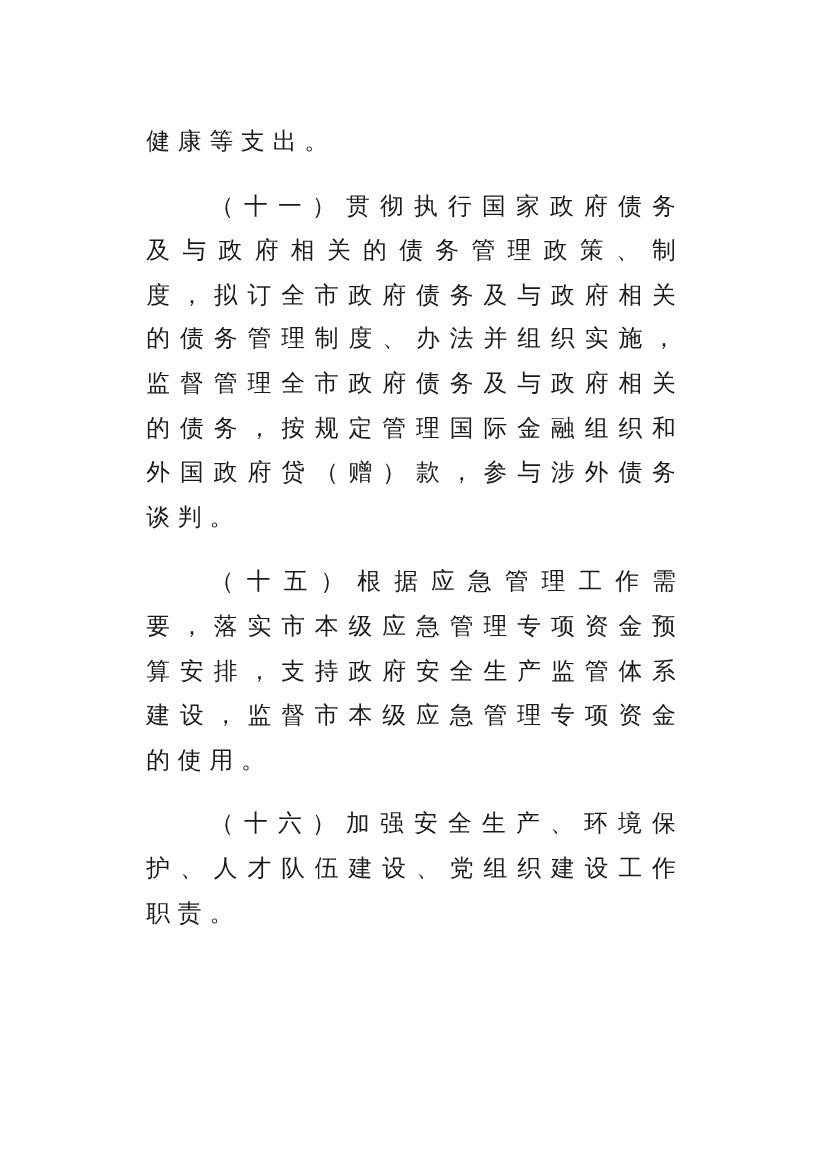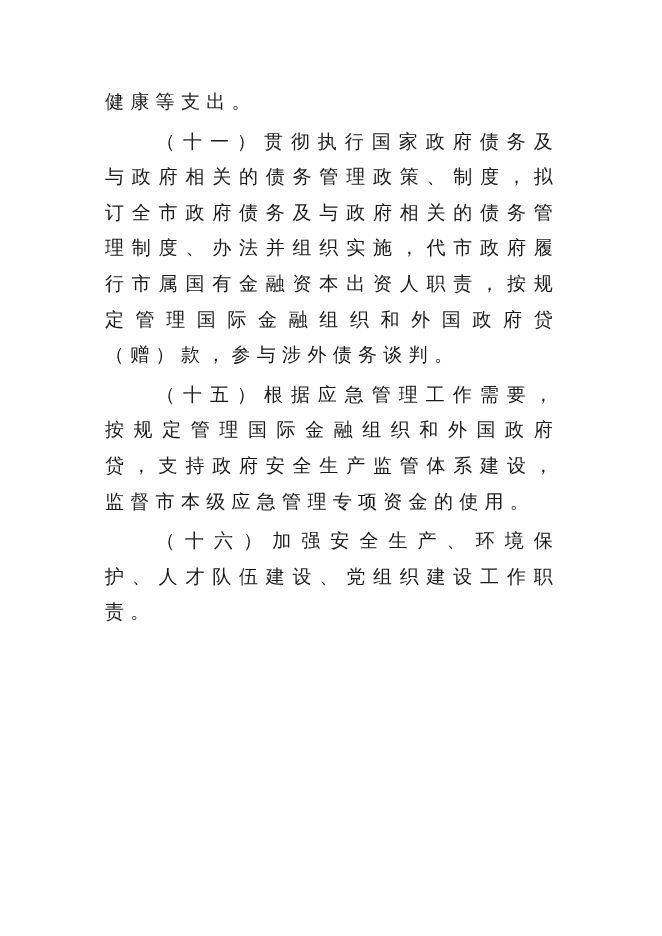--- a/index.html
+++ b/index.html
@@ -15,7 +15,7 @@
     color: #1a1a1a;
     letter-spacing: 6.3px;
   }
-  .para { margin: 4px; text-align: justify; text-justify: inter-character; }
+  .para { margin: 16px; text-align: justify; text-justify: inter-character; }
   .indent { text-indent: 51px; }
 </style>
 </head>

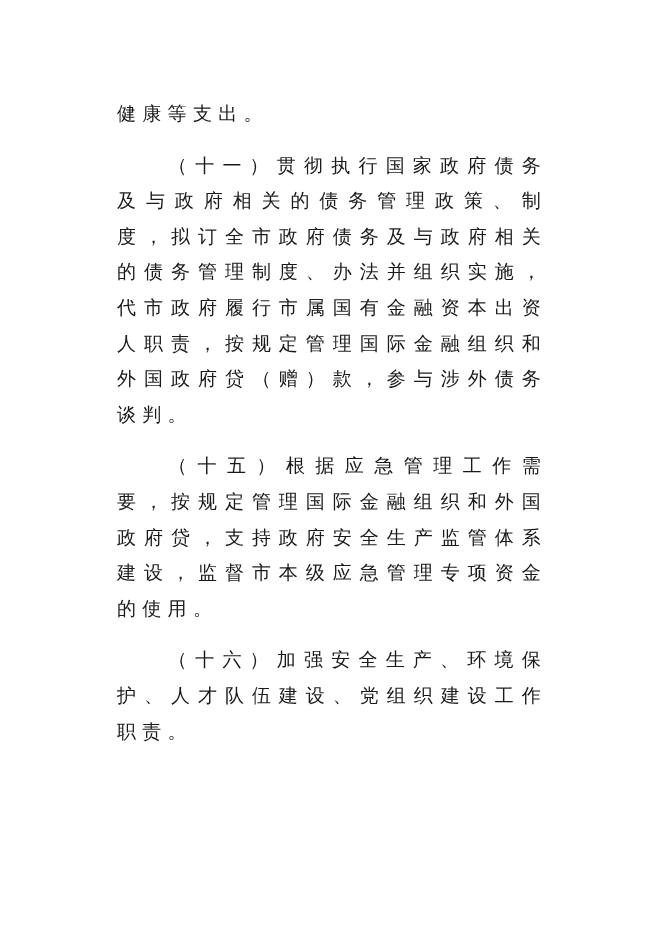--- a/index.html
+++ b/index.html
@@ -23,7 +23,7 @@
 
 <div class="page">
   <p class="para">健康等支出。</p>
-  <p class="para indent">（十一）贯彻执行国家政府债务及与政府相关的债务管理政策、制度，拟订全市政府债务及与政府相关的债务管理制度、办法并组织实施，代市政府履行市属国有金融资本出资人职责，按规定管理国际金融组织和外国政府贷（赠）款，参与涉外债务谈判。</p>
+  <p class="para indent">（十一）贯彻执行国家政府债务及与政府相关的债务管理政策、制度，拟订全市政府债务及与政府相关的债务管理制度、办法并组织实施，监督管理全市政府债务及与政府相关的债务，按规定管理国际金融组织和外国政府贷（赠）款，参与涉外债务谈判。</p>
   <p class="para indent">（十五）根据应急管理工作需要，按规定管理国际金融组织和外国政府贷，支持政府安全生产监管体系建设，监督市本级应急管理专项资金的使用。</p>
   <p class="para indent">（十六）加强安全生产、环境保护、人才队伍建设、党组织建设工作职责。</p>
 

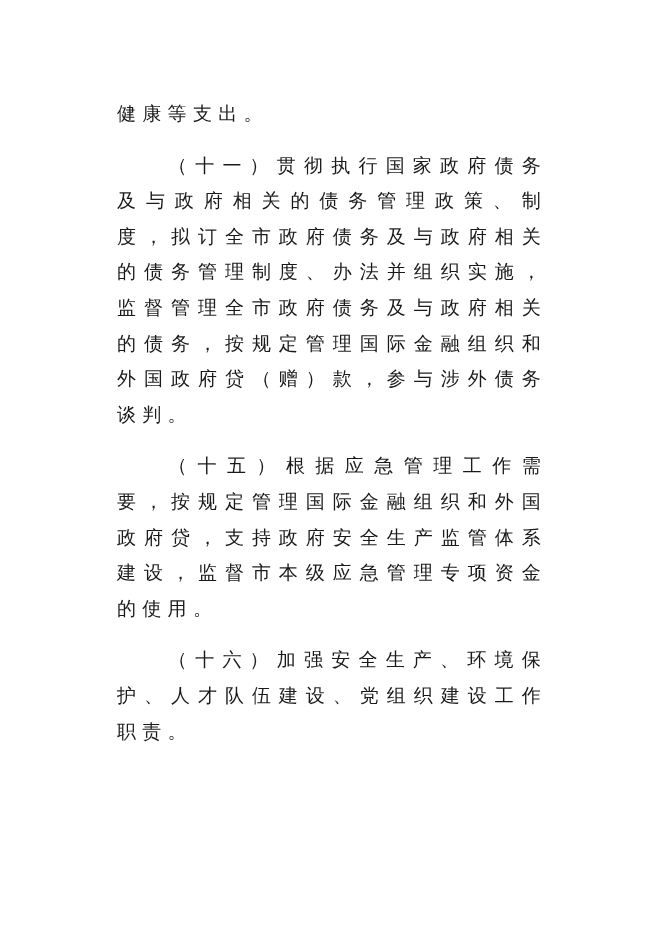--- a/index.html
+++ b/index.html
@@ -24,7 +24,7 @@
 <div class="page">
   <p class="para">健康等支出。</p>
   <p class="para indent">（十一）贯彻执行国家政府债务及与政府相关的债务管理政策、制度，拟订全市政府债务及与政府相关的债务管理制度、办法并组织实施，监督管理全市政府债务及与政府相关的债务，按规定管理国际金融组织和外国政府贷（赠）款，参与涉外债务谈判。</p>
-  <p class="para indent">（十五）根据应急管理工作需要，按规定管理国际金融组织和外国政府贷，支持政府安全生产监管体系建设，监督市本级应急管理专项资金的使用。</p>
+  <p class="para indent">（十五）根据应急管理工作需要，落实市本级应急管理专项资金预算安排，支持政府安全生产监管体系建设，监督市本级应急管理专项资金的使用。</p>
   <p class="para indent">（十六）加强安全生产、环境保护、人才队伍建设、党组织建设工作职责。</p>
 
 </div>

